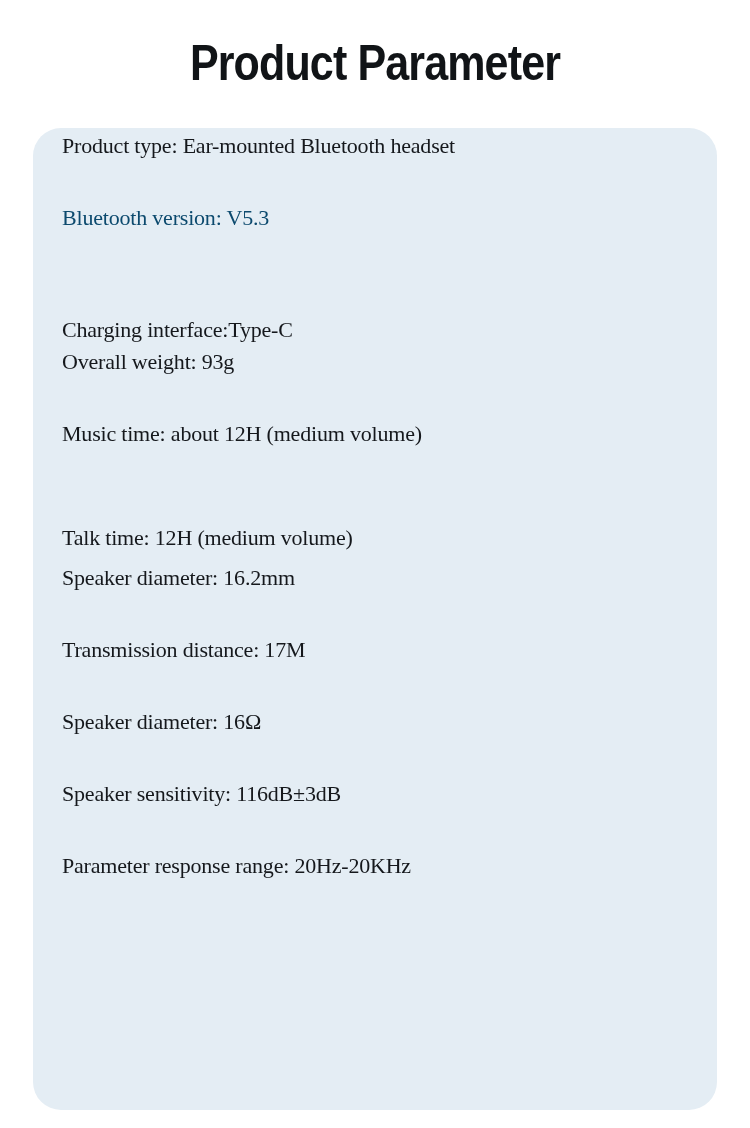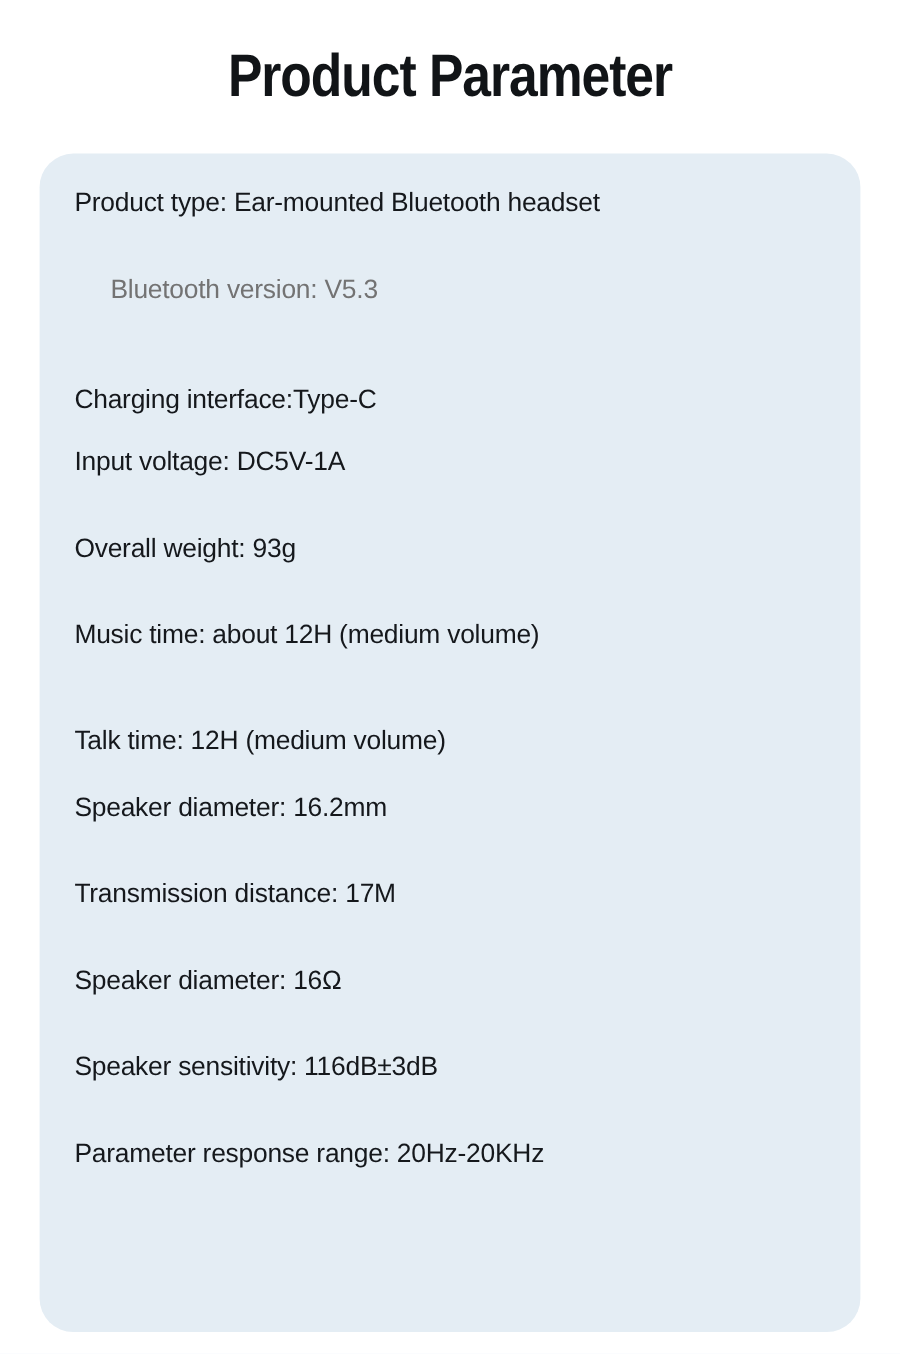--- a/index.html
+++ b/index.html
@@ -43,7 +43,7 @@
   .row {
     height: 72px;
     display: flex;
-    align-items: center;
+    font-family: Liberation Serif, serif;
   }
   .row-text {
     font-size: 22px;

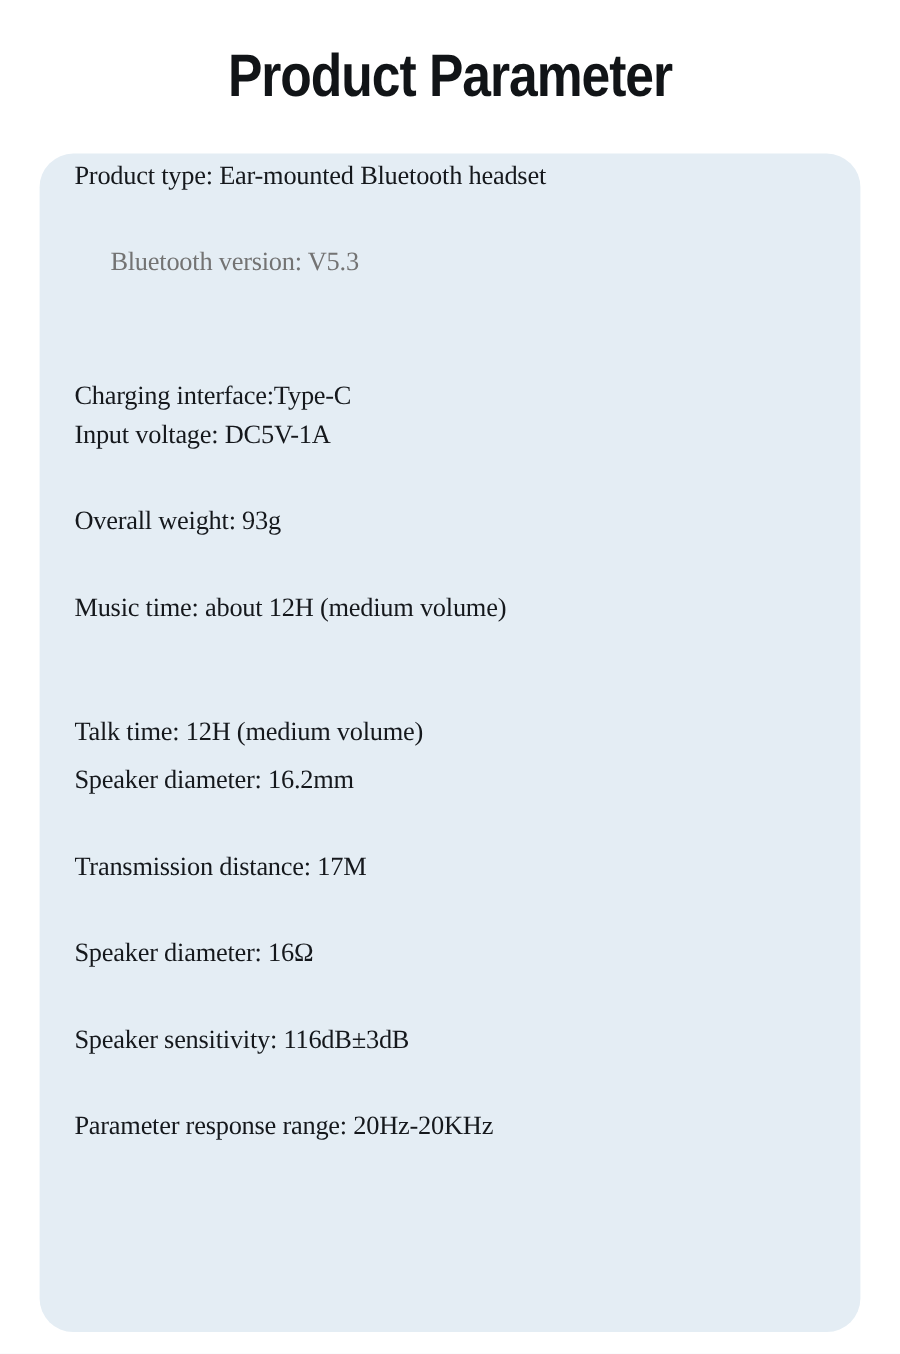--- a/index.html
+++ b/index.html
@@ -64,7 +64,7 @@
       </div>
 
       <div class="row">
-        <span class="row-text" style="color: #737373; margin-left: 30px;">Bluetooth version: V5.3</span>
+        <span class="row-text" style="color: #0c4a6e;">Bluetooth version: V5.3</span>
       </div>
 
       <div class="row">

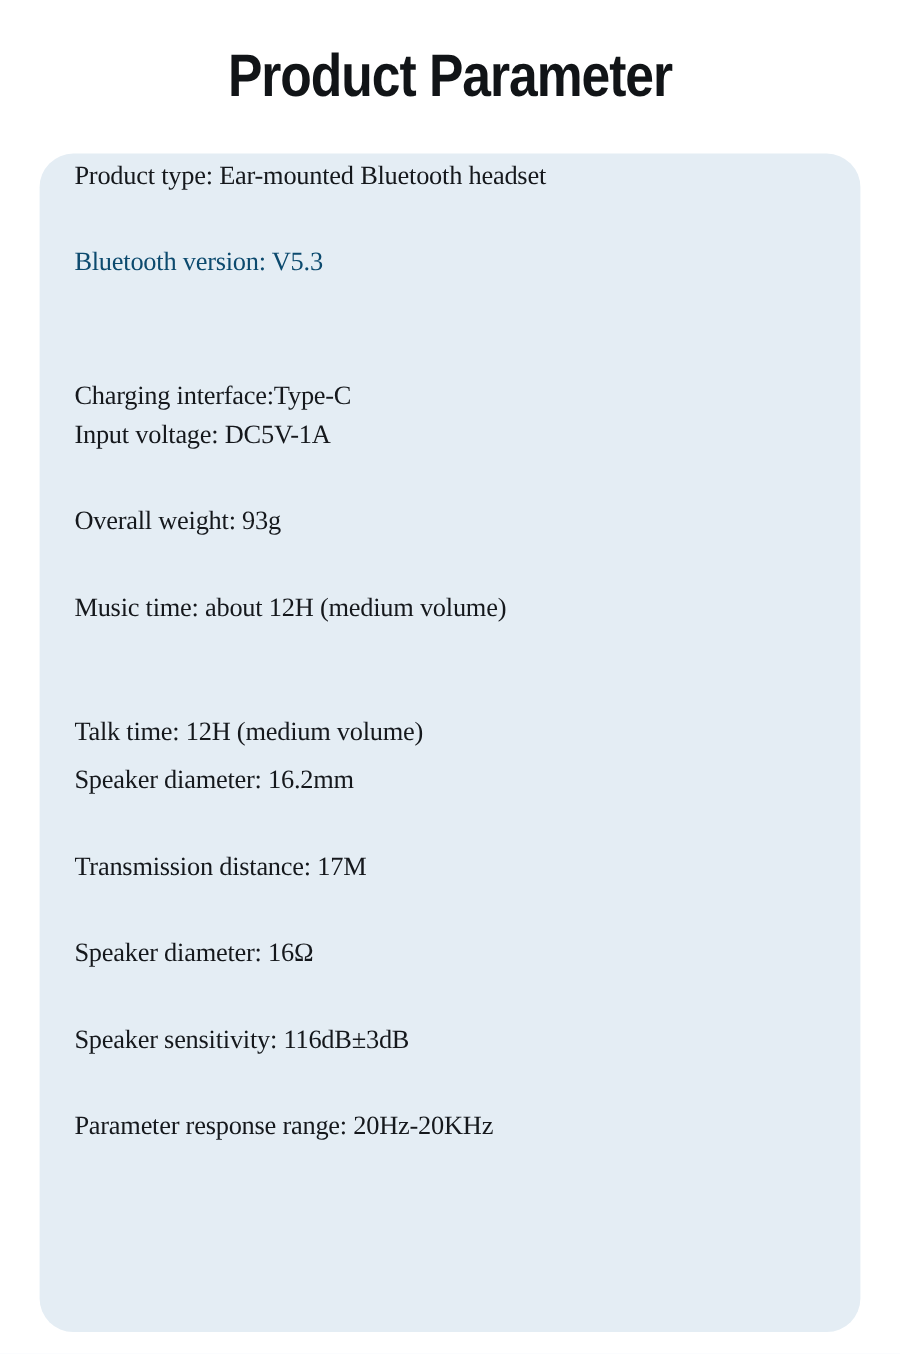--- a/index.html
+++ b/index.html
@@ -71,9 +71,6 @@
         <span class="row-text" style="color: rgb(21, 24, 28); margin-top: 40px;">Charging interface:Type-C</span>
       </div>
 
-      <div class="row">
-        <span class="row-text" style="color: rgb(21, 24, 28);">Input voltage: DC5V-1A</span>
-      </div>
 
 
       <div class="row">

